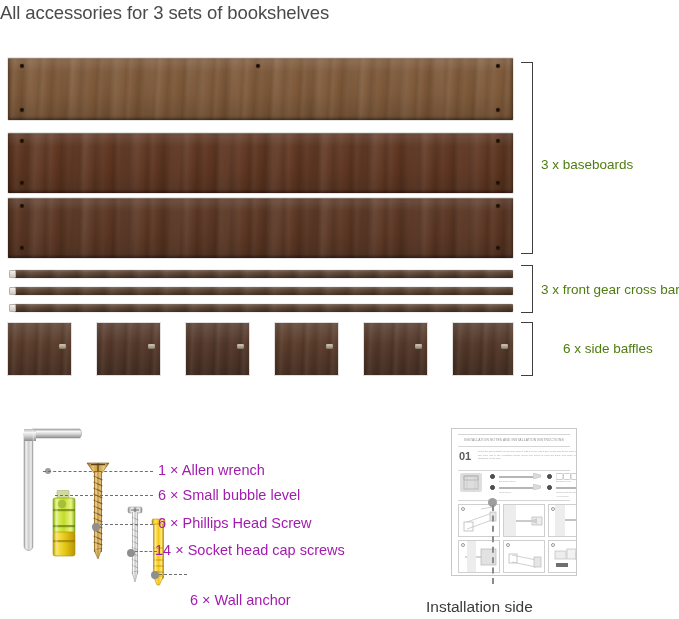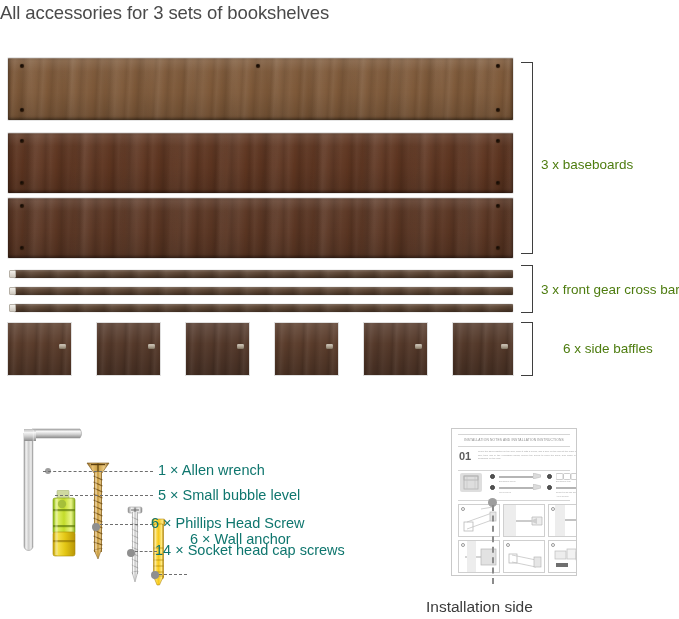--- a/index.html
+++ b/index.html
@@ -158,7 +158,7 @@
   .hw-label {
     position: absolute;
     font-size: 14.5px;
-    color: #0f766e;
+    color: #a21caf;
     white-space: nowrap;
   }
   .leader {

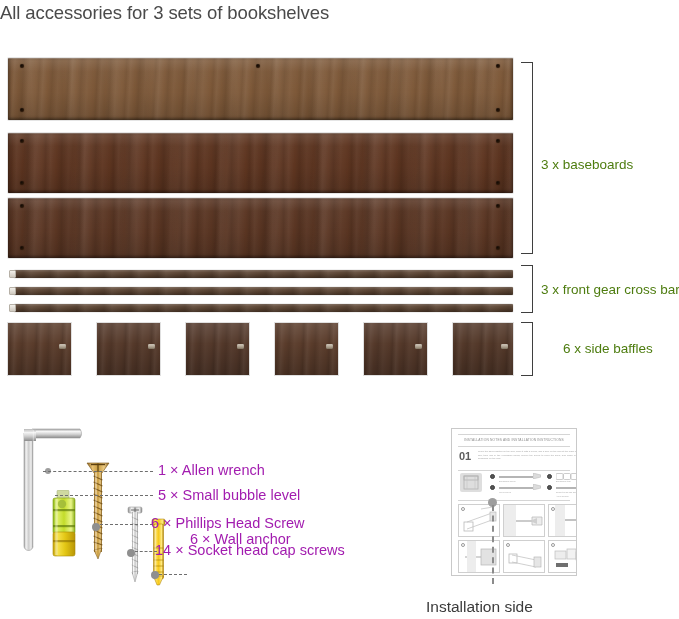--- a/index.html
+++ b/index.html
@@ -504,7 +504,7 @@
 <div class="hw-label" style="left:158px; top:462px;">1 × Allen wrench</div>
 
 <div class="leader" style="left:55px; top:495px; width:98px;"></div>
-<div class="hw-label" style="left:158px; top:487px;">5 × Small bubble level</div>
+<div class="hw-label" style="left:158px; top:487px;">6 × Small bubble level</div>
 
 <div class="leader" style="left:100px; top:524px; width:53px;"></div>
 <div class="hw-label" style="left:151px; top:515px;text-align:center;">6 × Phillips Head Screw</div>

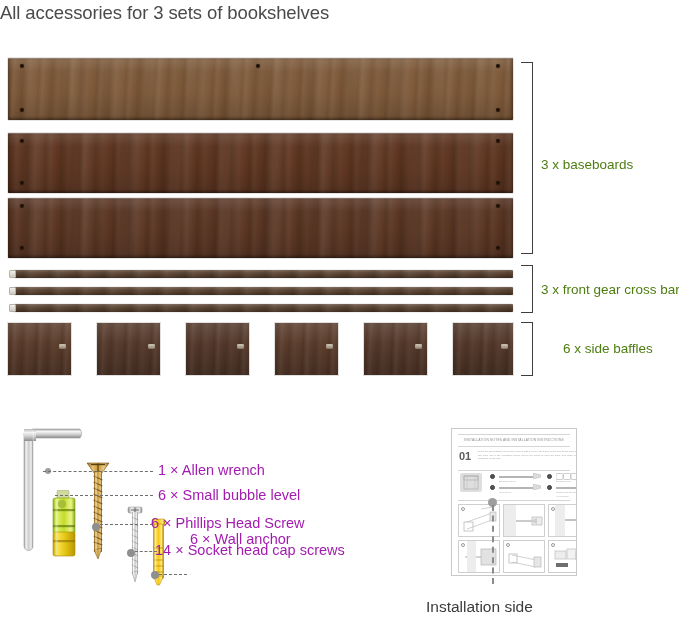--- a/index.html
+++ b/index.html
@@ -507,7 +507,7 @@
 <div class="hw-label" style="left:158px; top:487px;">6 × Small bubble level</div>
 
 <div class="leader" style="left:100px; top:524px; width:53px;"></div>
-<div class="hw-label" style="left:151px; top:515px;text-align:center;">6 × Phillips Head Screw</div>
+<div class="hw-label" style="left:158px; top:515px;text-align:center;">6 × Phillips Head Screw</div>
 
 <div class="leader" style="left:135px; top:551px; width:22px;"></div>
 <div class="hw-label" style="left:155px; top:542px;">14 × Socket head cap screws</div>

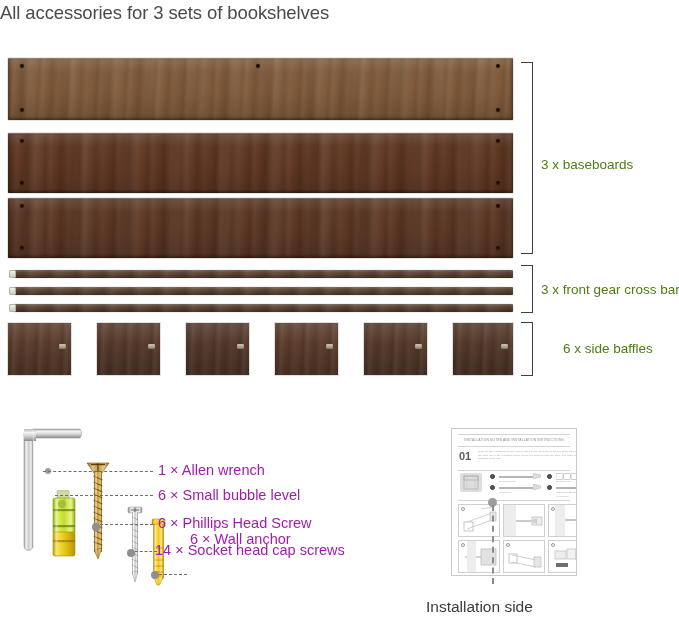--- a/index.html
+++ b/index.html
@@ -513,7 +513,7 @@
 <div class="hw-label" style="left:155px; top:542px;">14 × Socket head cap screws</div>
 
 <div class="leader" style="left:159px; top:574px; width:28px;"></div>
-<div class="hw-label" style="left:190px; top:531px;">6 × Wall anchor</div>
+<div class="hw-label" style="left:190px; top:592px;">6 × Wall anchor</div>
 
 <div class="note-card" style="left:425px; top:428px; width:126px; height:148px;margin-left:26px;">
 

